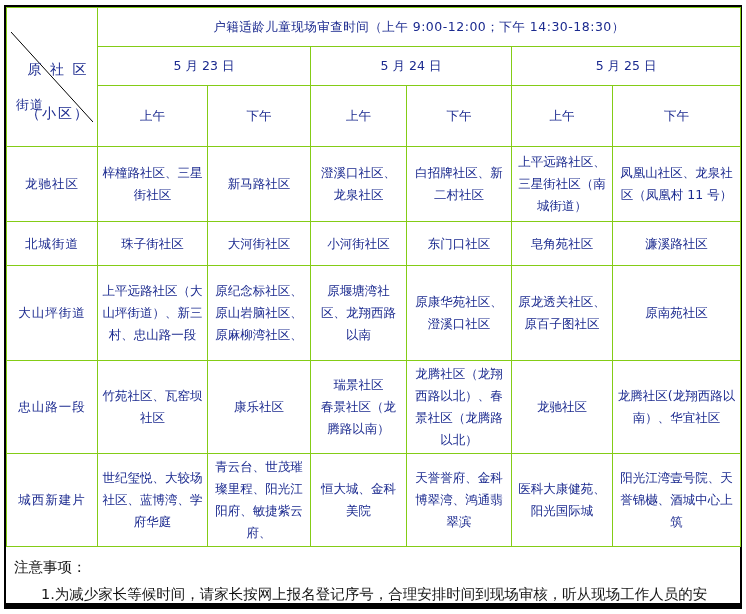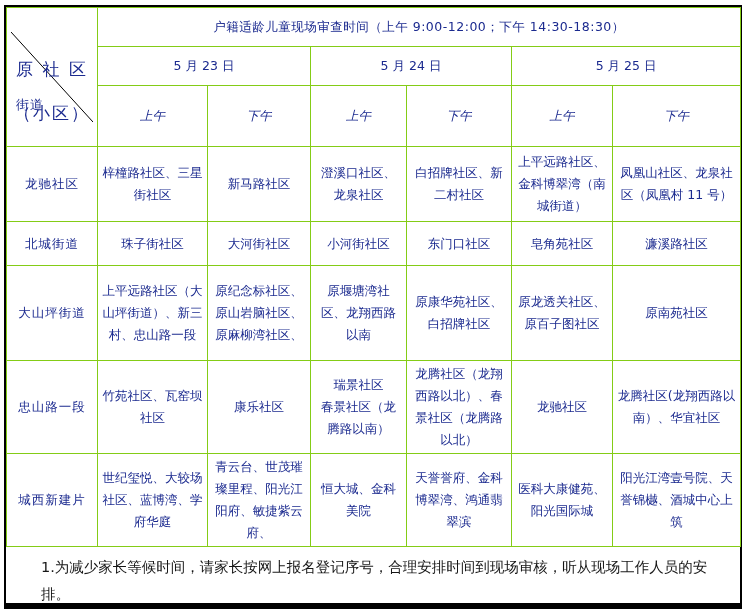--- a/index.html
+++ b/index.html
@@ -49,7 +49,7 @@
   .corner-wrap svg { position: absolute; left: 0; top: 0; width: 100%; height: 100%; }
   .corner-tr {
     position: absolute; top: 4px; right: 3px;
-    text-align: center; font-size: 17px; line-height: 22px;
+    text-align: center; font-size: 14px; line-height: 22px;
     letter-spacing: 2px;
   }
   .corner-bl {

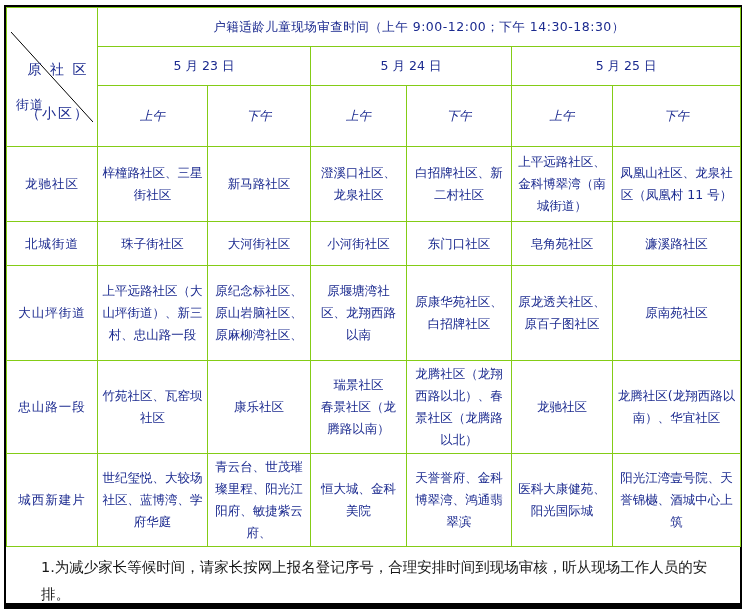--- a/index.html
+++ b/index.html
@@ -42,7 +42,7 @@
   tr.row-5 { height: 92px; }
   td.title-cell { font-size: 13px; letter-spacing: 0.5px; }
   td.date-cell  { font-size: 13px; }
-  td.ampm-cell  { font-size: 13px; font-style: italic; }
+  td.ampm-cell  { font-size: 13px; }
   td.street-cell{ font-size: 13px; letter-spacing: 1px; }
   td.corner-cell { position: relative; padding: 0; }
   .corner-wrap { position: relative; width: 100%; height: 90px; }

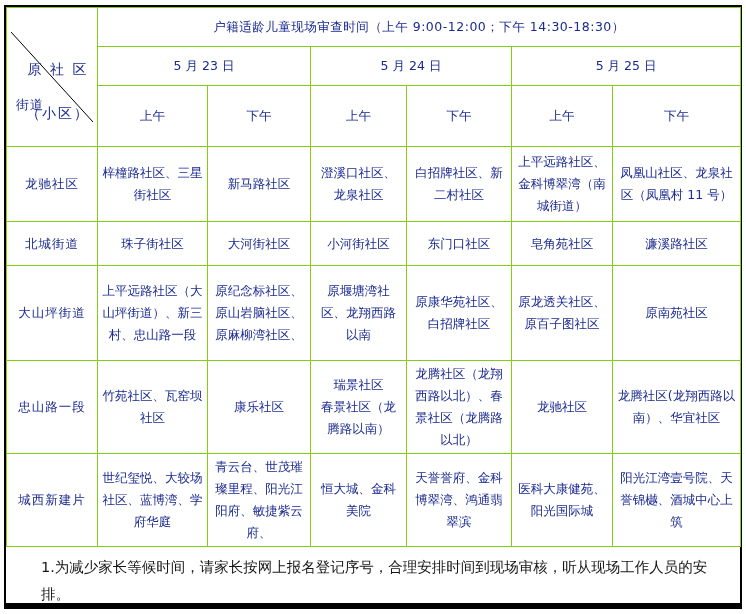--- a/index.html
+++ b/index.html
@@ -119,7 +119,7 @@
       <td>新马路社区</td>
       <td>澄溪口社区、龙泉社区</td>
       <td>白招牌社区、新二村社区</td>
-      <td>上平远路社区、金科博翠湾（南城街道）</td>
+      <td>上平远路社区、三星街社区（南城街道）</td>
       <td>凤凰山社区、龙泉社区（凤凰村 11 号）</td>
     </tr>
 

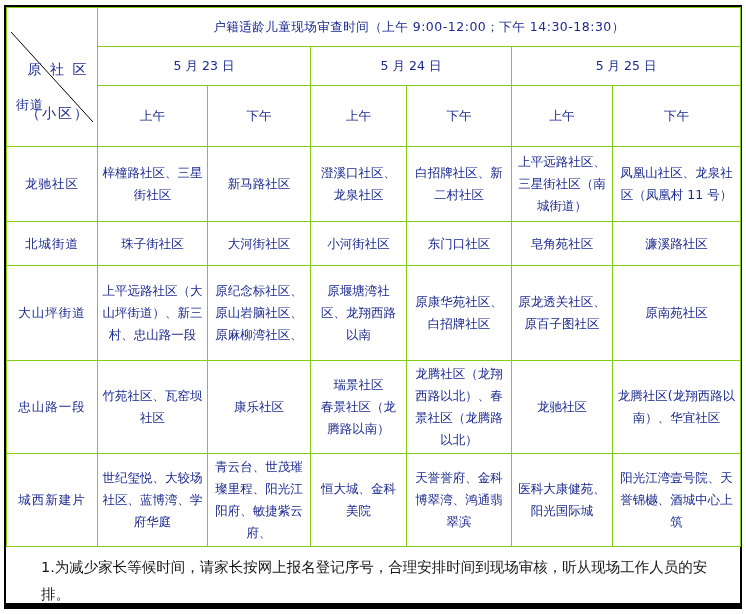--- a/index.html
+++ b/index.html
@@ -138,7 +138,7 @@
       <td>上平远路社区（大山坪街道）、新三村、忠山路一段</td>
       <td>原纪念标社区、原山岩脑社区、原麻柳湾社区、</td>
       <td>原堰塘湾社区、龙翔西路以南</td>
-      <td>原康华苑社区、白招牌社区</td>
+      <td>原康华苑社区、澄溪口社区</td>
       <td>原龙透关社区、原百子图社区</td>
       <td>原南苑社区</td>
     </tr>

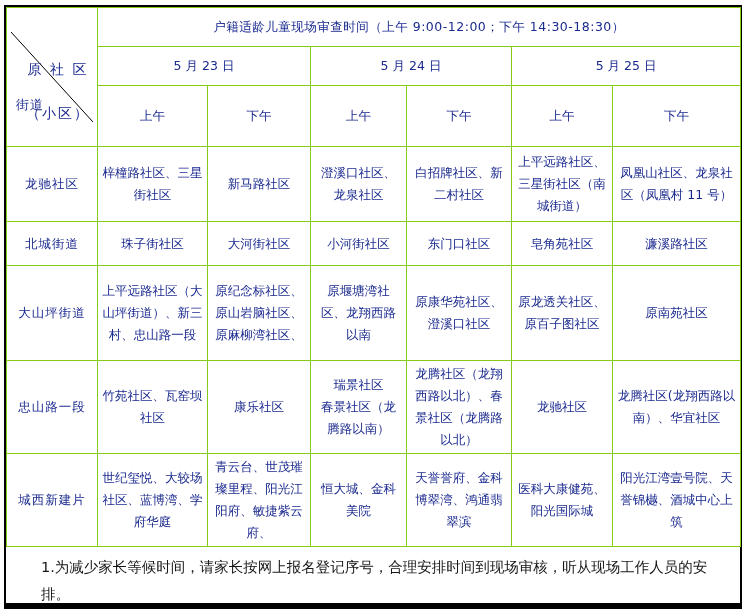--- a/index.html
+++ b/index.html
@@ -167,6 +167,7 @@
     </table>
 
   <div class="notes">
+    <div class="notes-title">注意事项：</div>
     <div class="note-item">1.为减少家长等候时间，请家长按网上报名登记序号，合理安排时间到现场审核，听从现场工作人员的安排。</div>
 
   </div>

